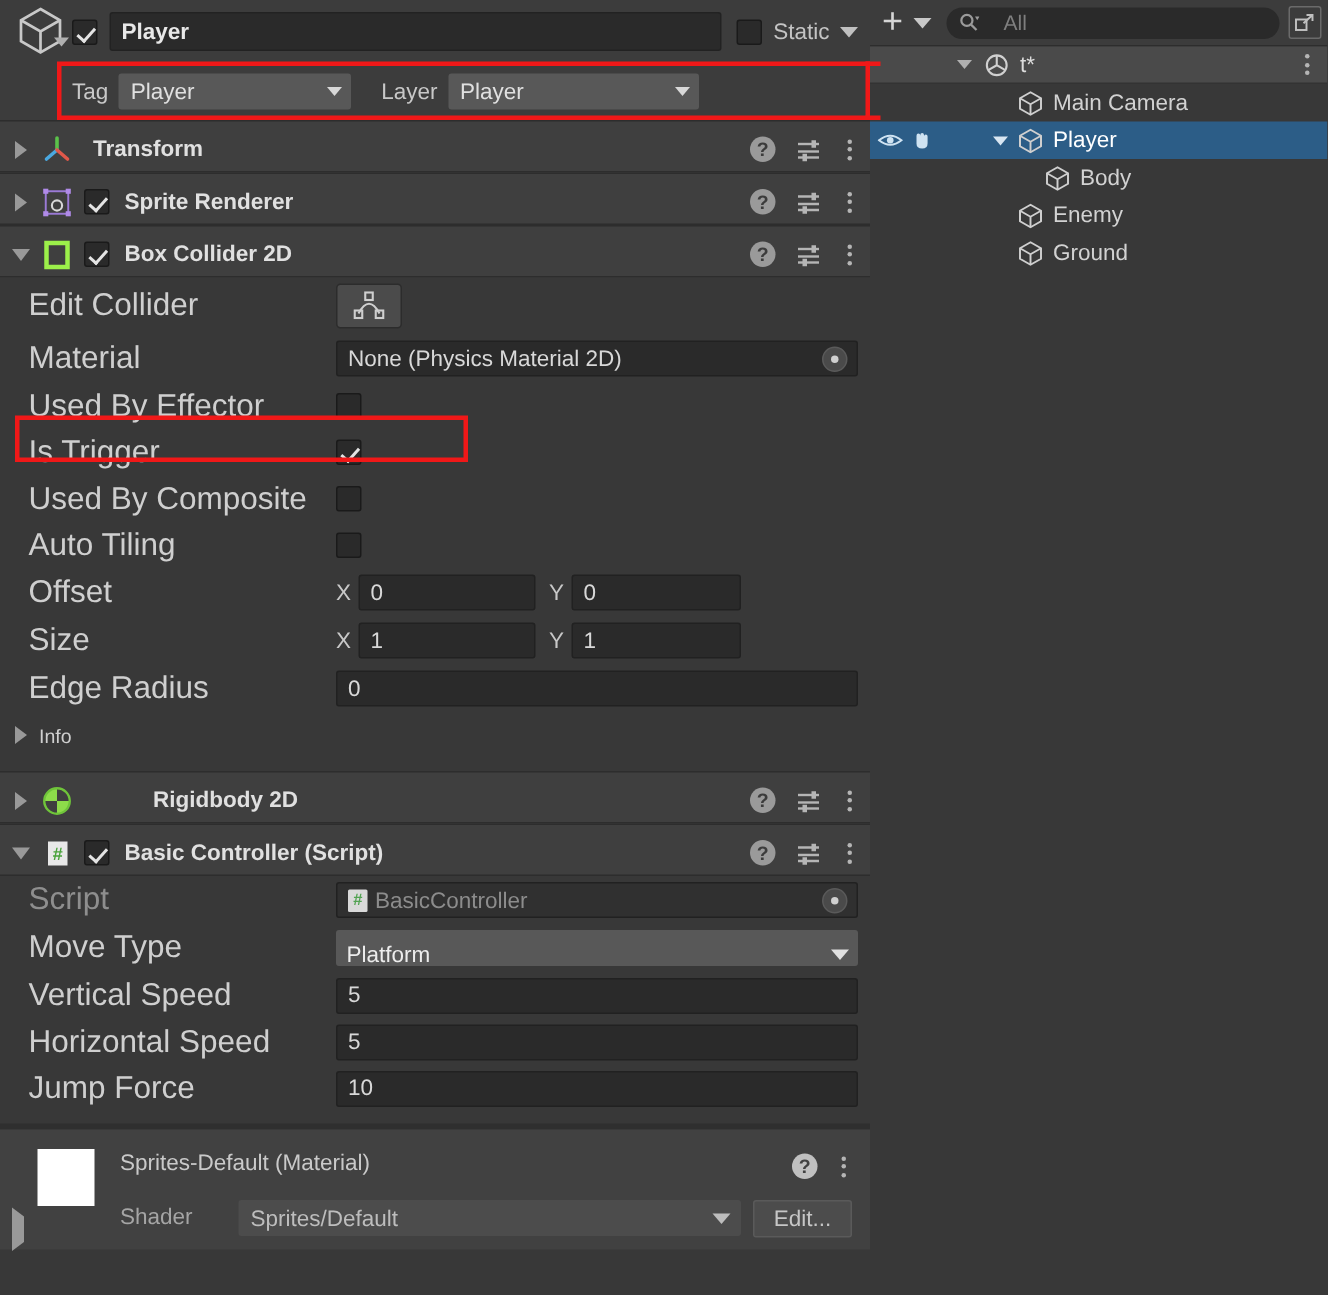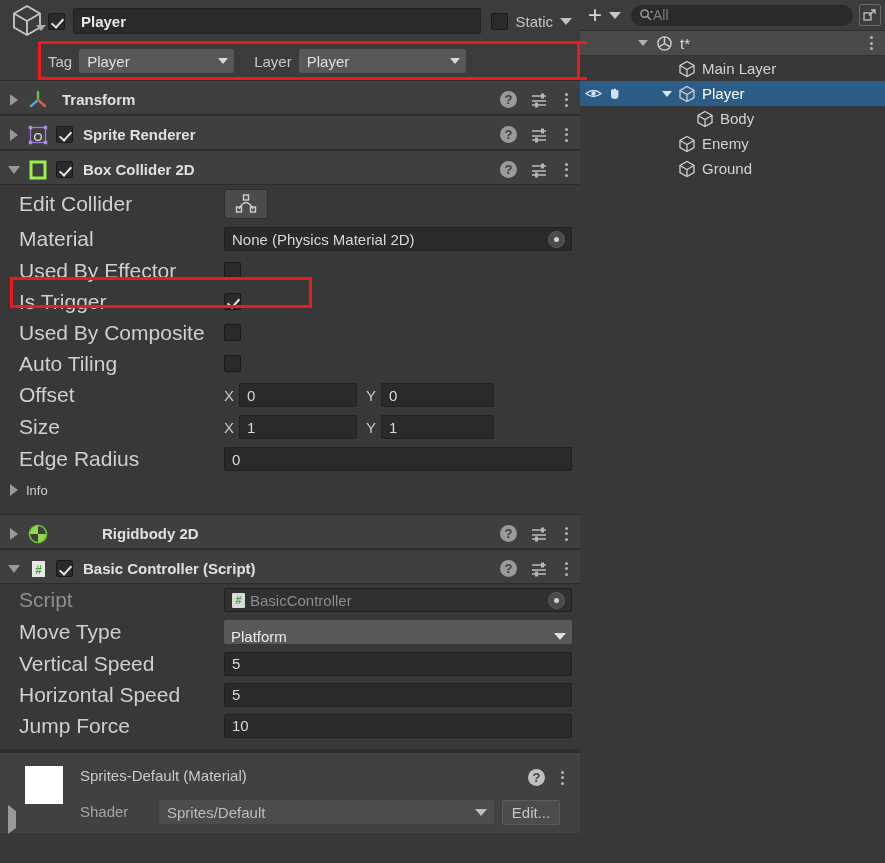--- a/index.html
+++ b/index.html
@@ -220,7 +220,7 @@
     flex: 1 1 auto; height: 21px; margin-left: 10px; margin-right: 6px;
     background: #2a2a2a; border-radius: 11px;
     display: flex; align-items: center; padding-left: 8px;
-    color: #7e7e7e; font-size: 14px; gap: 0;
+    color: #7e7e7e; font-size: 14px; gap: 16px;
   }
   .h-expand {
     width: 22px; height: 22px; border: 1px solid #6a6a6a; border-radius: 2px;

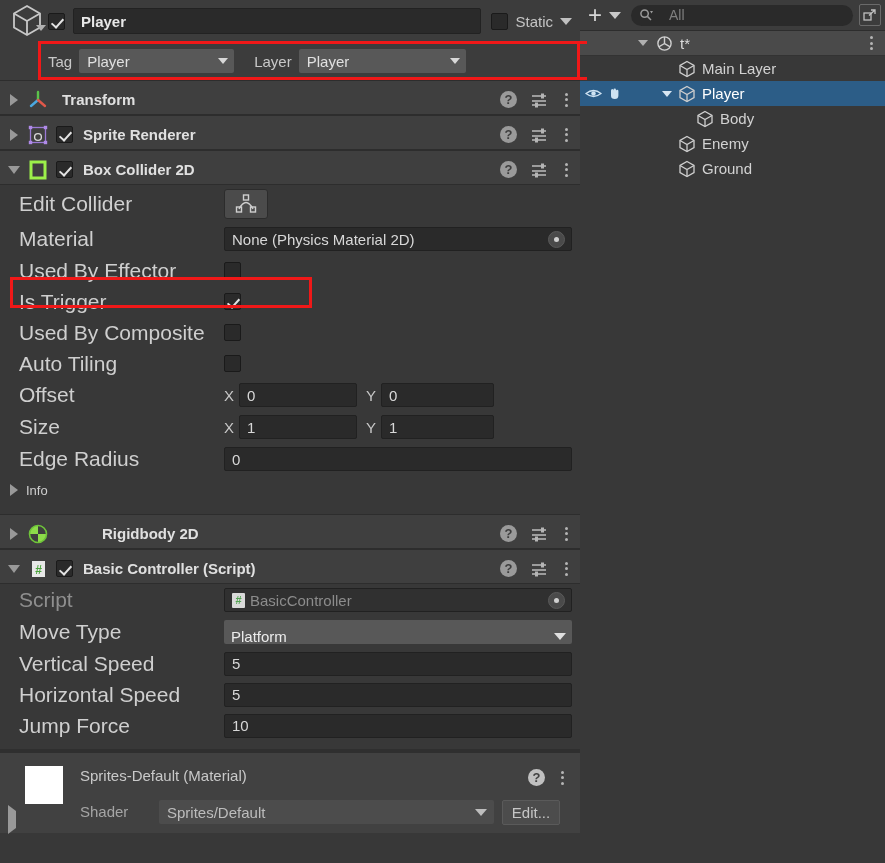--- a/index.html
+++ b/index.html
@@ -620,7 +620,7 @@
               <path d="M2 5.5 L9 9.5 L16 5.5 M9 9.5 L9 16.5" fill="none" stroke="#cfcfcf" stroke-width="1.3"></path>
             </svg>
           </span>
-          <span class="h-name">Main Layer</span>
+          <span class="h-name">Main Camera</span>
         </div>
         <div class="h-row sel">
           <span class="h-vis">

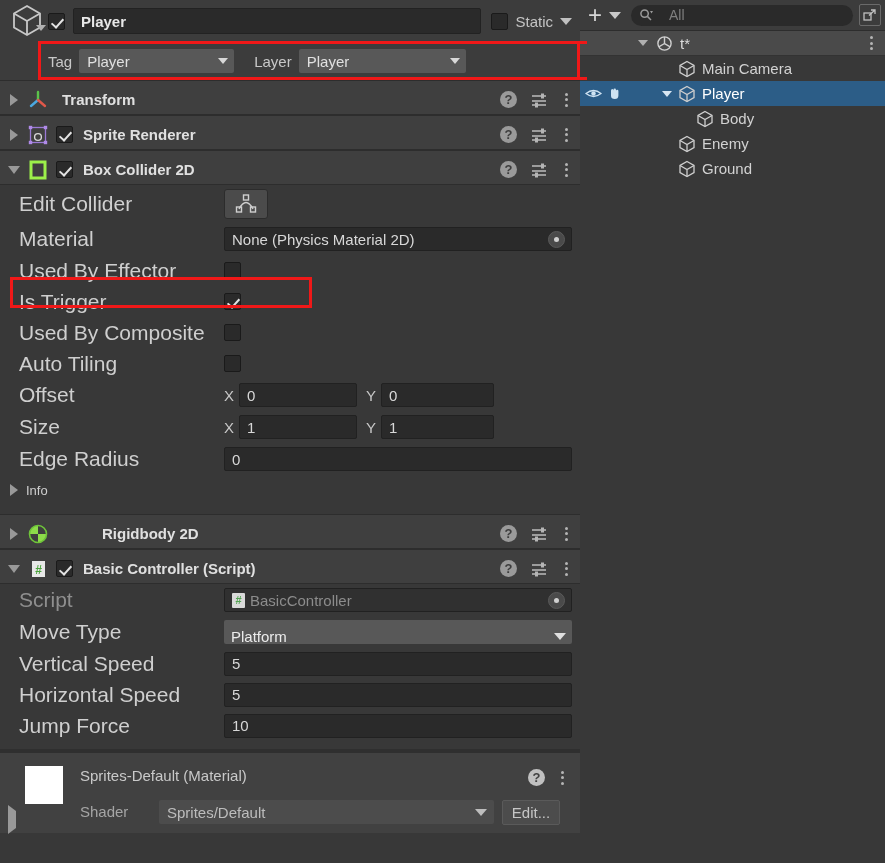--- a/index.html
+++ b/index.html
@@ -196,7 +196,7 @@
   }
   .mat-edit-btn {
     position: absolute; left: 502px; top: 47px;
-    width: 58px; height: 25px;
+    width: 66px; height: 25px;
     background: #4c4c4c; border: 1px solid #5a5a5a; border-radius: 2px;
     display: flex; align-items: center; justify-content: center;
     color: #c6c6c6; font-size: 15px;

